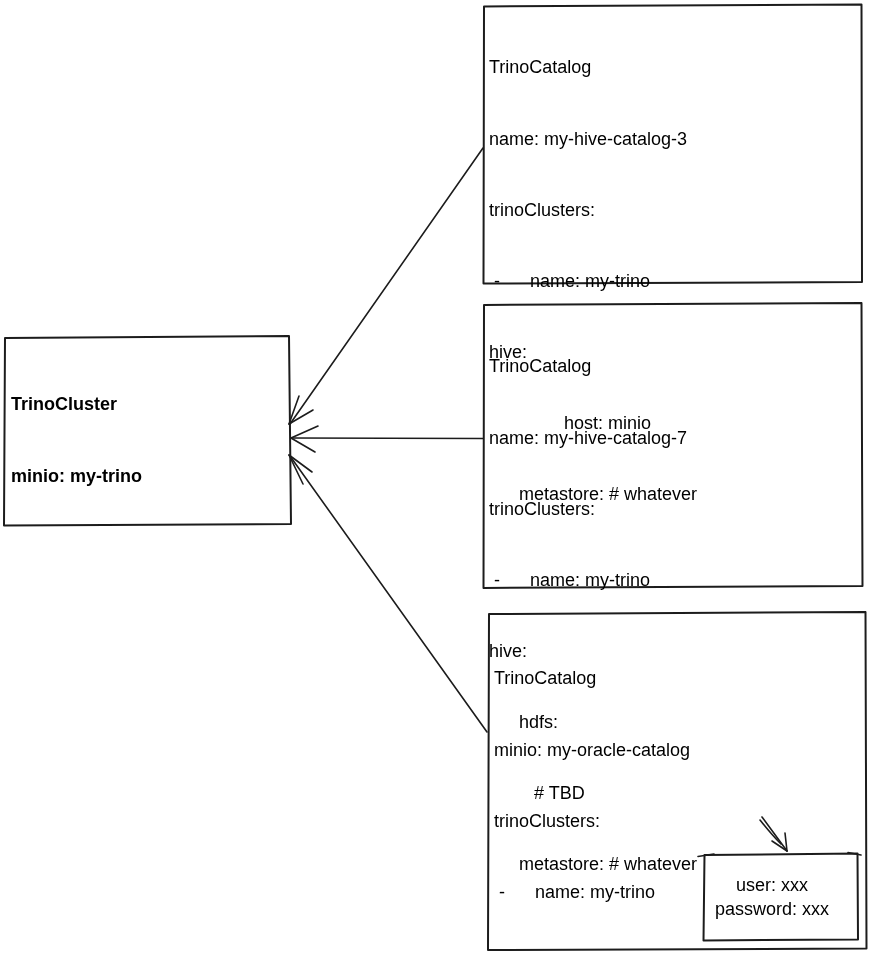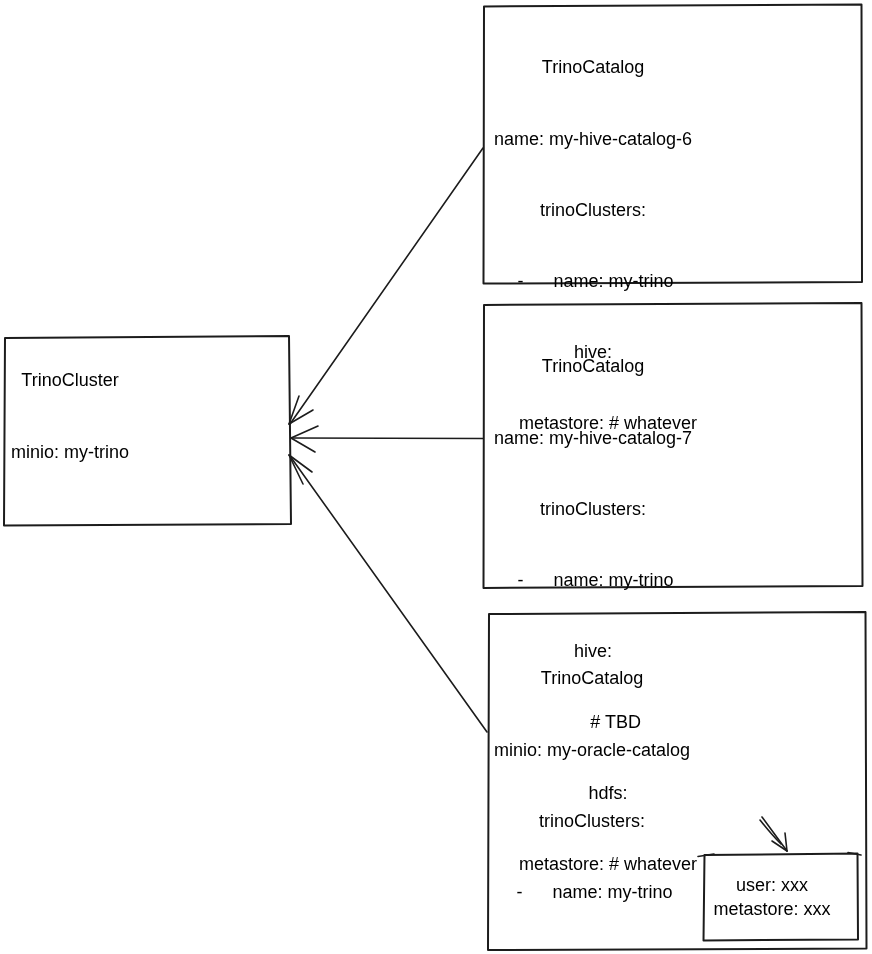--- a/index.html
+++ b/index.html
@@ -29,7 +29,6 @@
   }
   .box-text .yaml-line {
     white-space: pre;
-    text-align: center;
   }
   .cluster-text  { left: 11px;  top: 322px; }
   .catalog1-text { left: 489px; top: 9px;   }

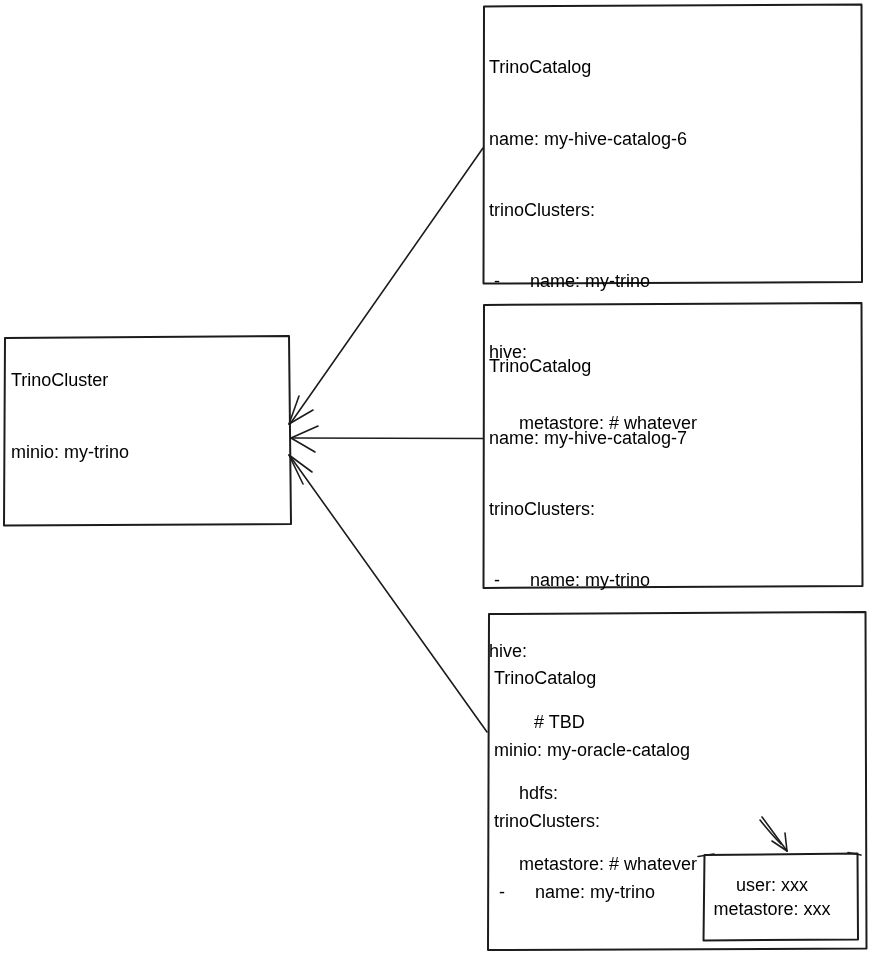--- a/index.html
+++ b/index.html
@@ -114,7 +114,7 @@
 
   <div class="box-text catalog1-text">
     <div class="yaml-line">TrinoCatalog</div>
-    <div class="yaml-line">name: my-hive-catalog-6</div>
+    <div class="yaml-line">name: my-hive-catalog-3</div>
     <div class="yaml-line">trinoClusters:</div>
     <div class="yaml-line"> -      name: my-trino</div>
     <div class="yaml-line">hive:</div>

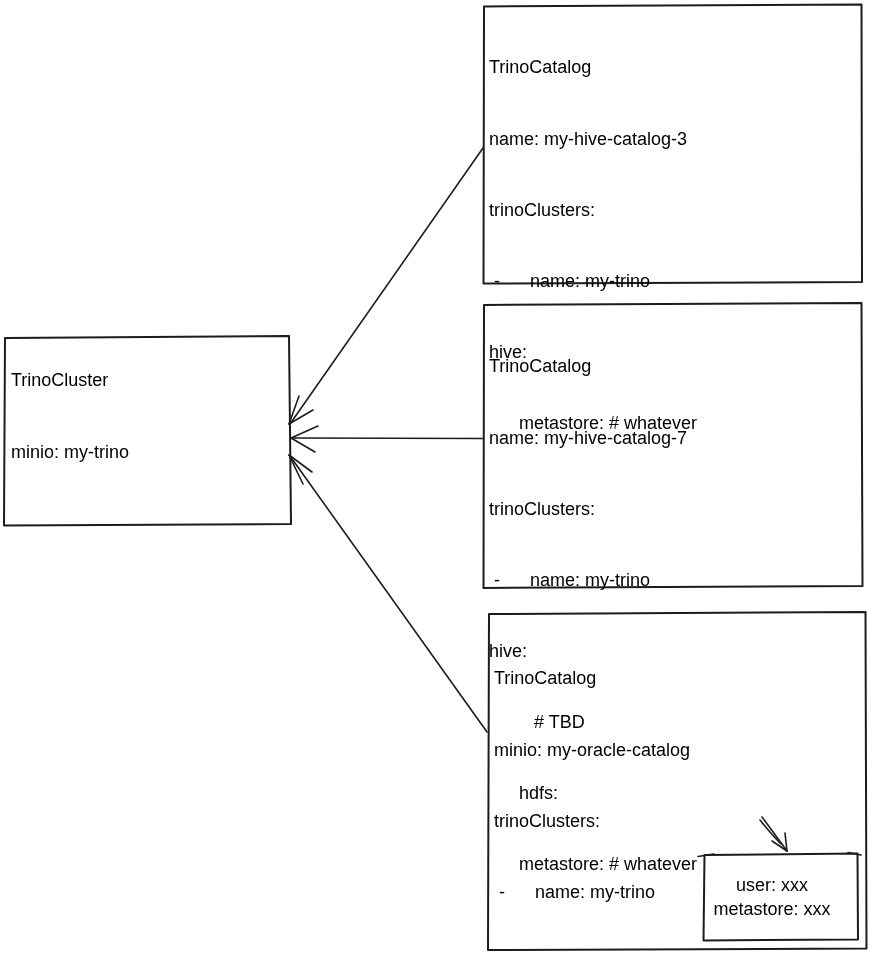--- a/index.html
+++ b/index.html
@@ -30,7 +30,7 @@
   .box-text .yaml-line {
     white-space: pre;
   }
-  .cluster-text  { left: 11px;  top: 322px; }
+  .cluster-text  { left: 11px;  top: 346px; font-weight: bold; }
   .catalog1-text { left: 489px; top: 9px;   }
   .catalog2-text { left: 489px; top: 308px; }
   .catalog3-text { left: 494px; top: 620px; }

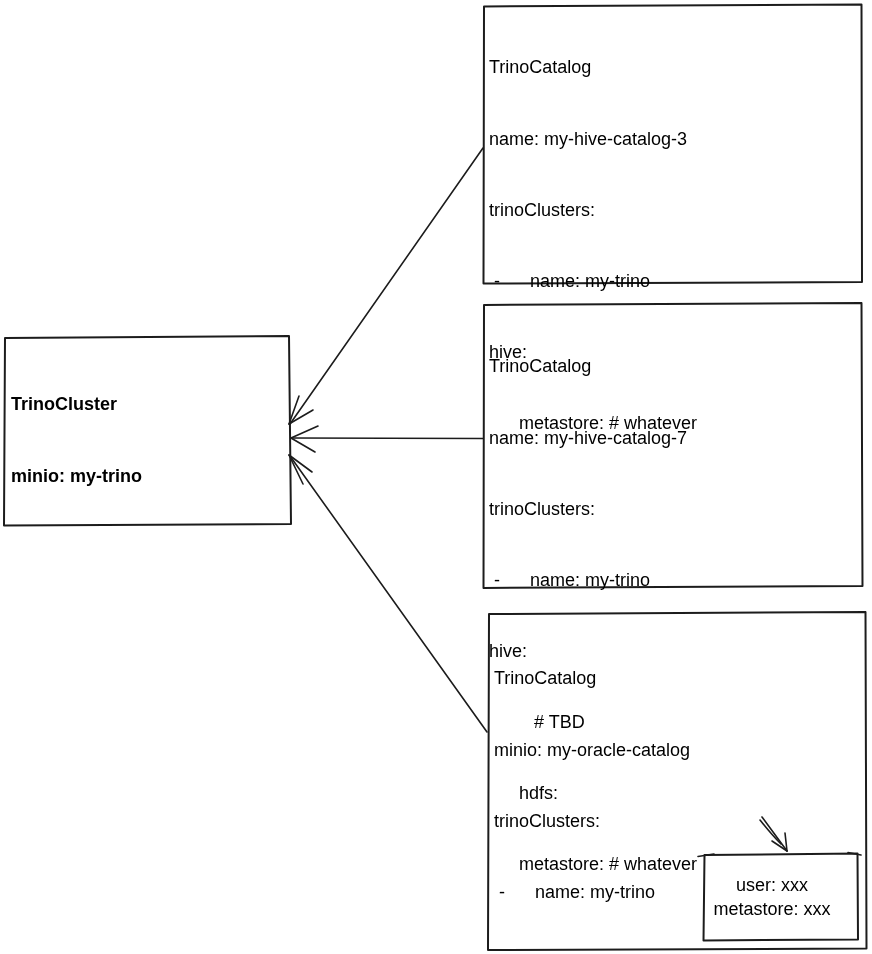--- a/index.html
+++ b/index.html
@@ -118,6 +118,7 @@
     <div class="yaml-line">trinoClusters:</div>
     <div class="yaml-line"> -      name: my-trino</div>
     <div class="yaml-line">hive:</div>
+    <div class="yaml-line">               host: minio</div>
     <div class="yaml-line">      metastore: # whatever</div>
   </div>
 

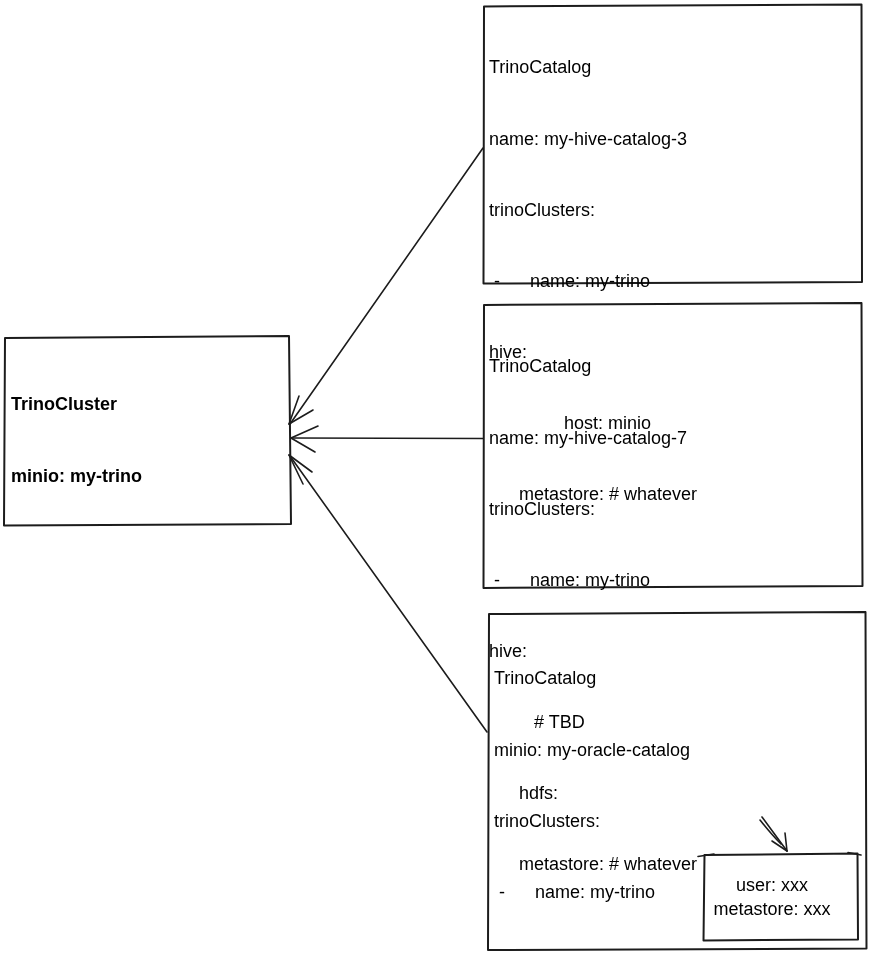--- a/index.html
+++ b/index.html
@@ -128,8 +128,8 @@
     <div class="yaml-line">trinoClusters:</div>
     <div class="yaml-line"> -      name: my-trino</div>
     <div class="yaml-line">hive:</div>
+    <div class="yaml-line">      hdfs:</div>
     <div class="yaml-line">         # TBD</div>
-    <div class="yaml-line">      hdfs:</div>
     <div class="yaml-line">      metastore: # whatever</div>
   </div>
 

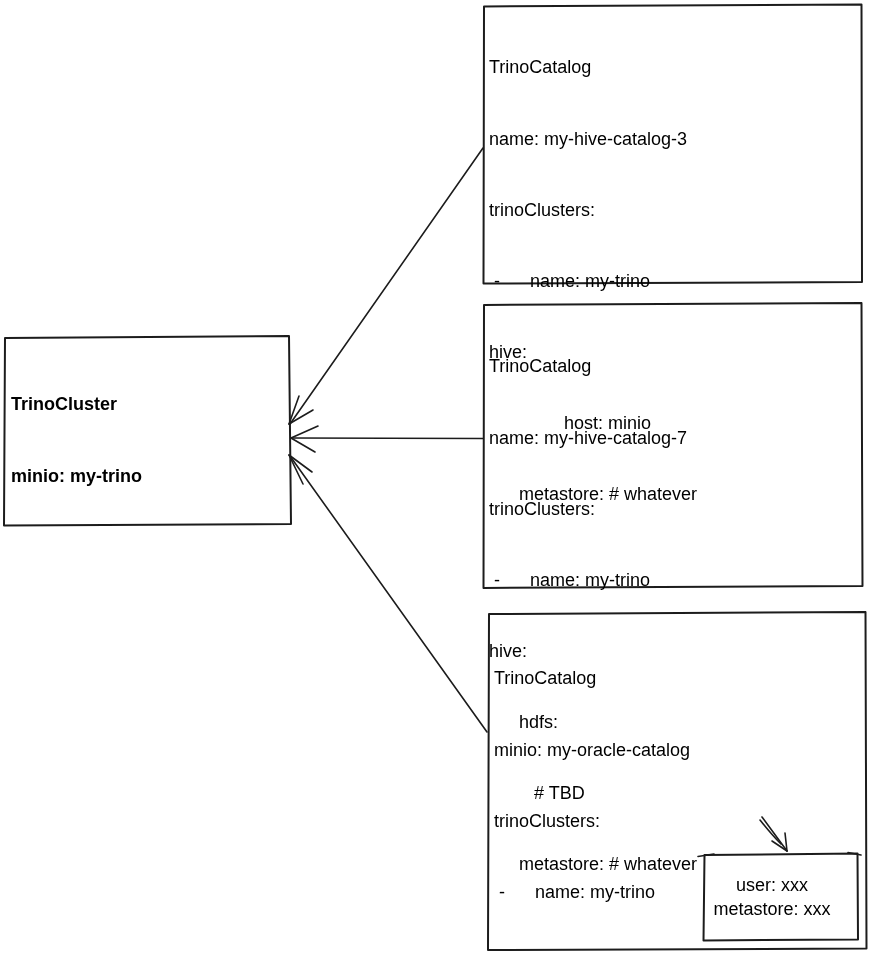--- a/index.html
+++ b/index.html
@@ -145,7 +145,7 @@
 
   <div class="secret-text">
     <div class="yaml-line">user: xxx</div>
-    <div class="yaml-line">metastore: xxx</div>
+    <div class="yaml-line">password: xxx</div>
   </div>
 
 </div>

